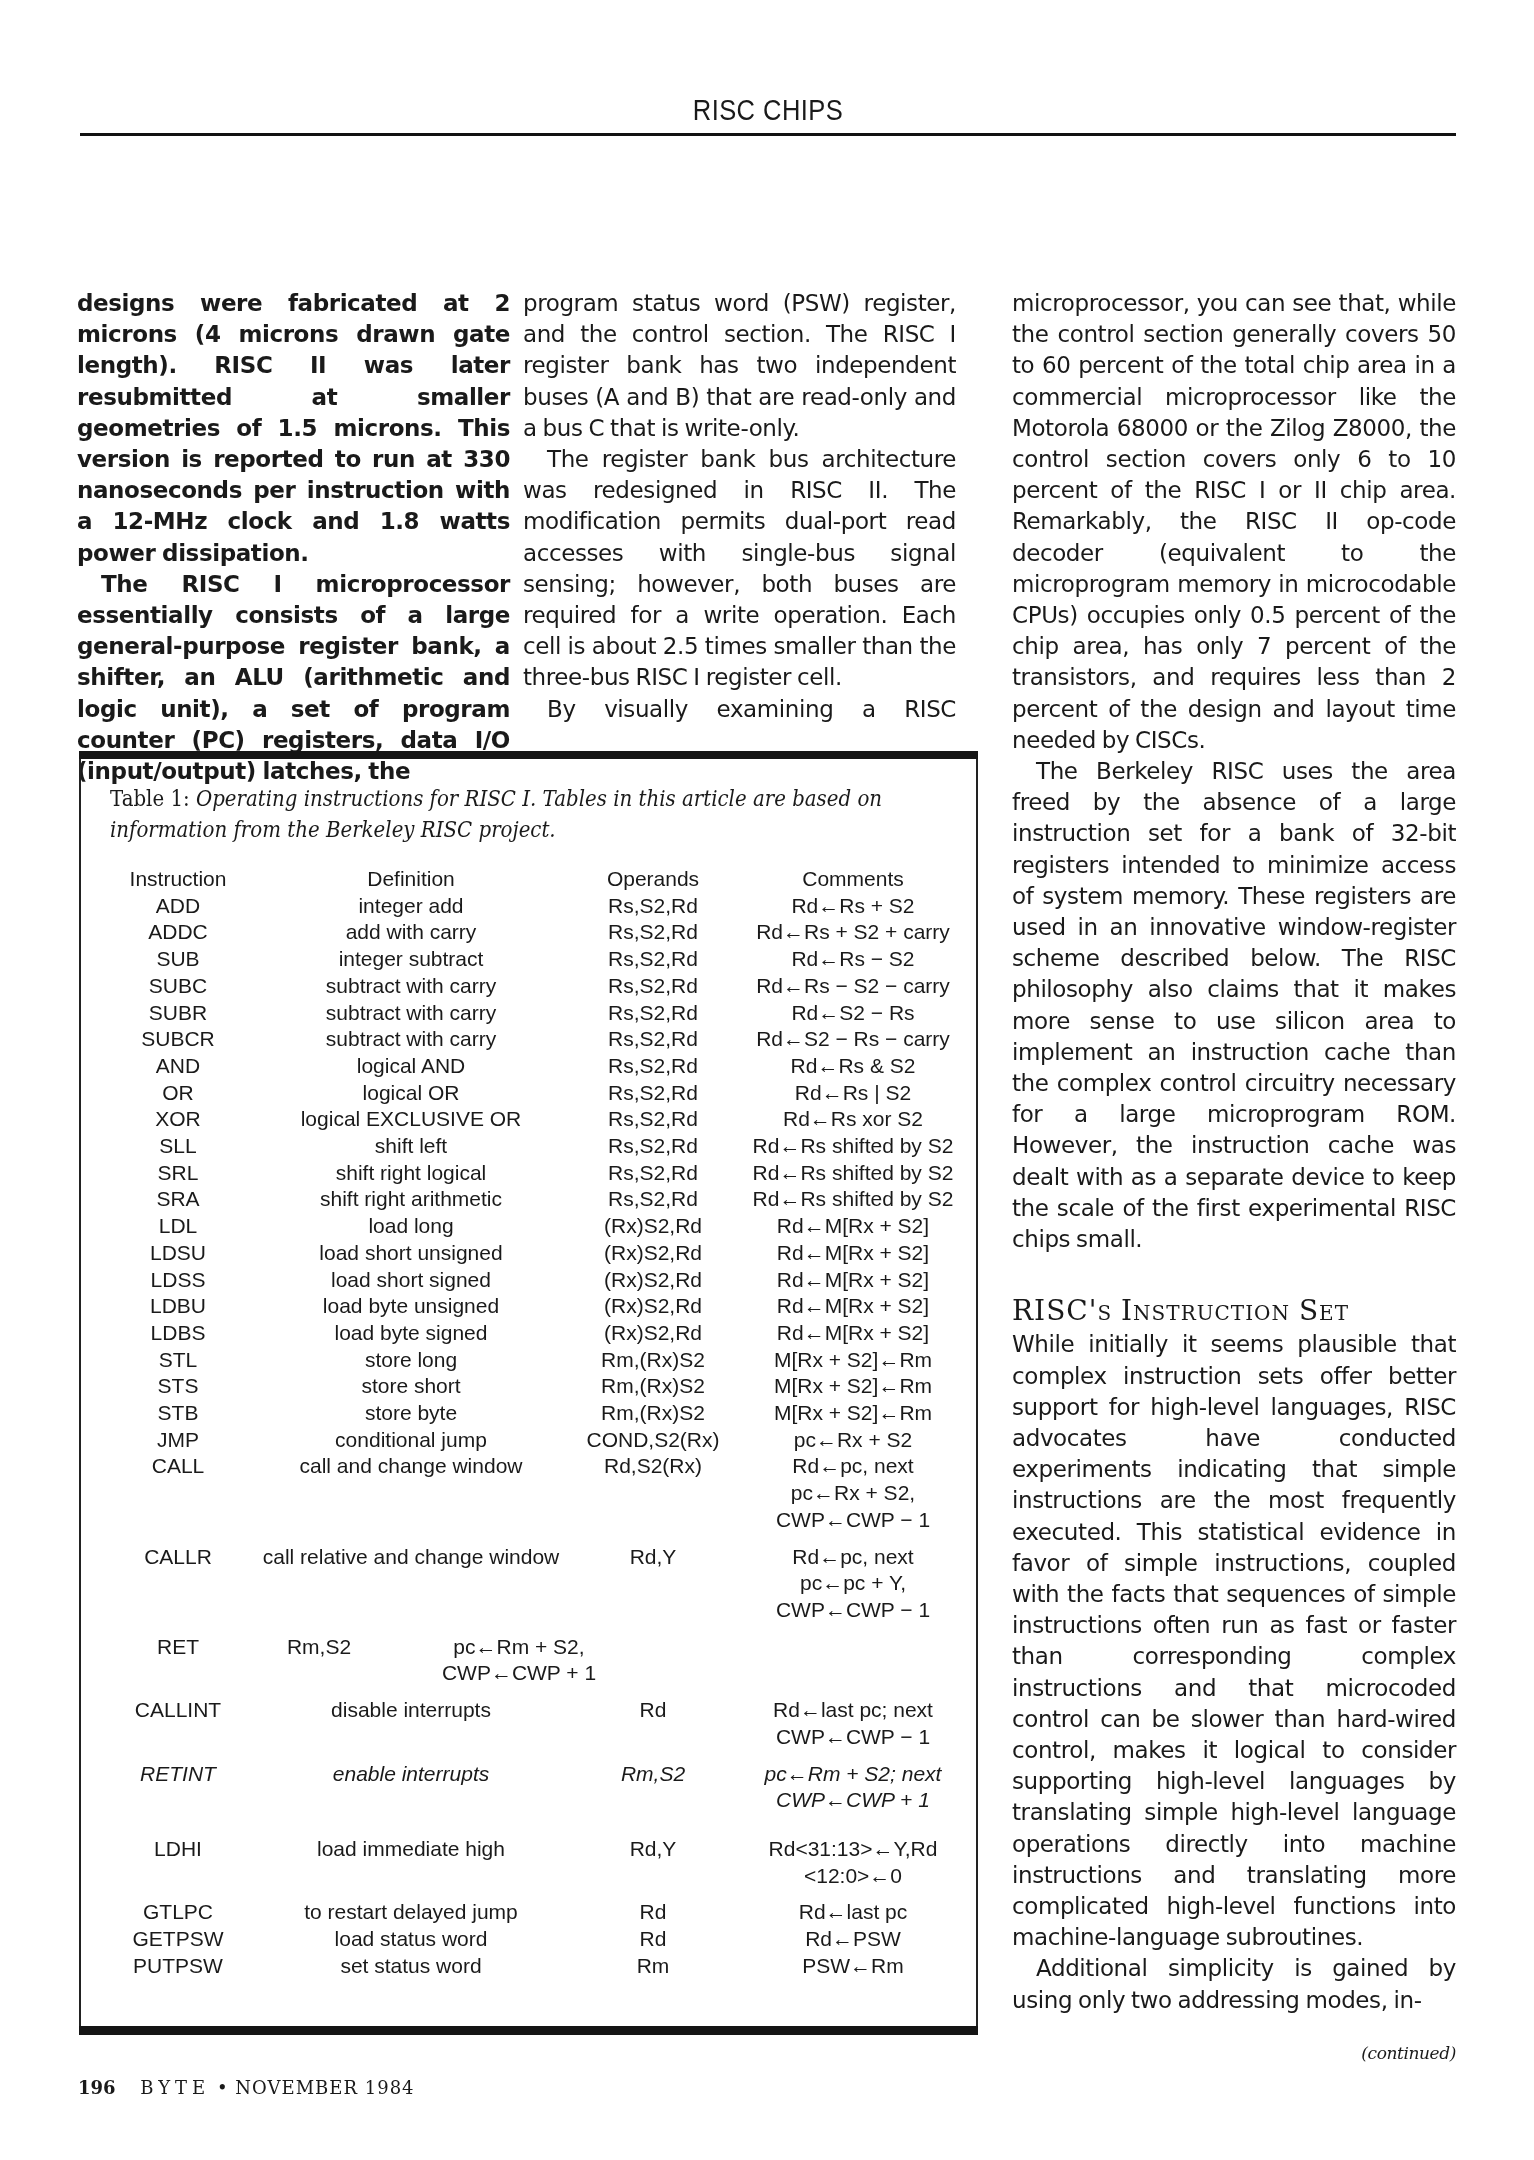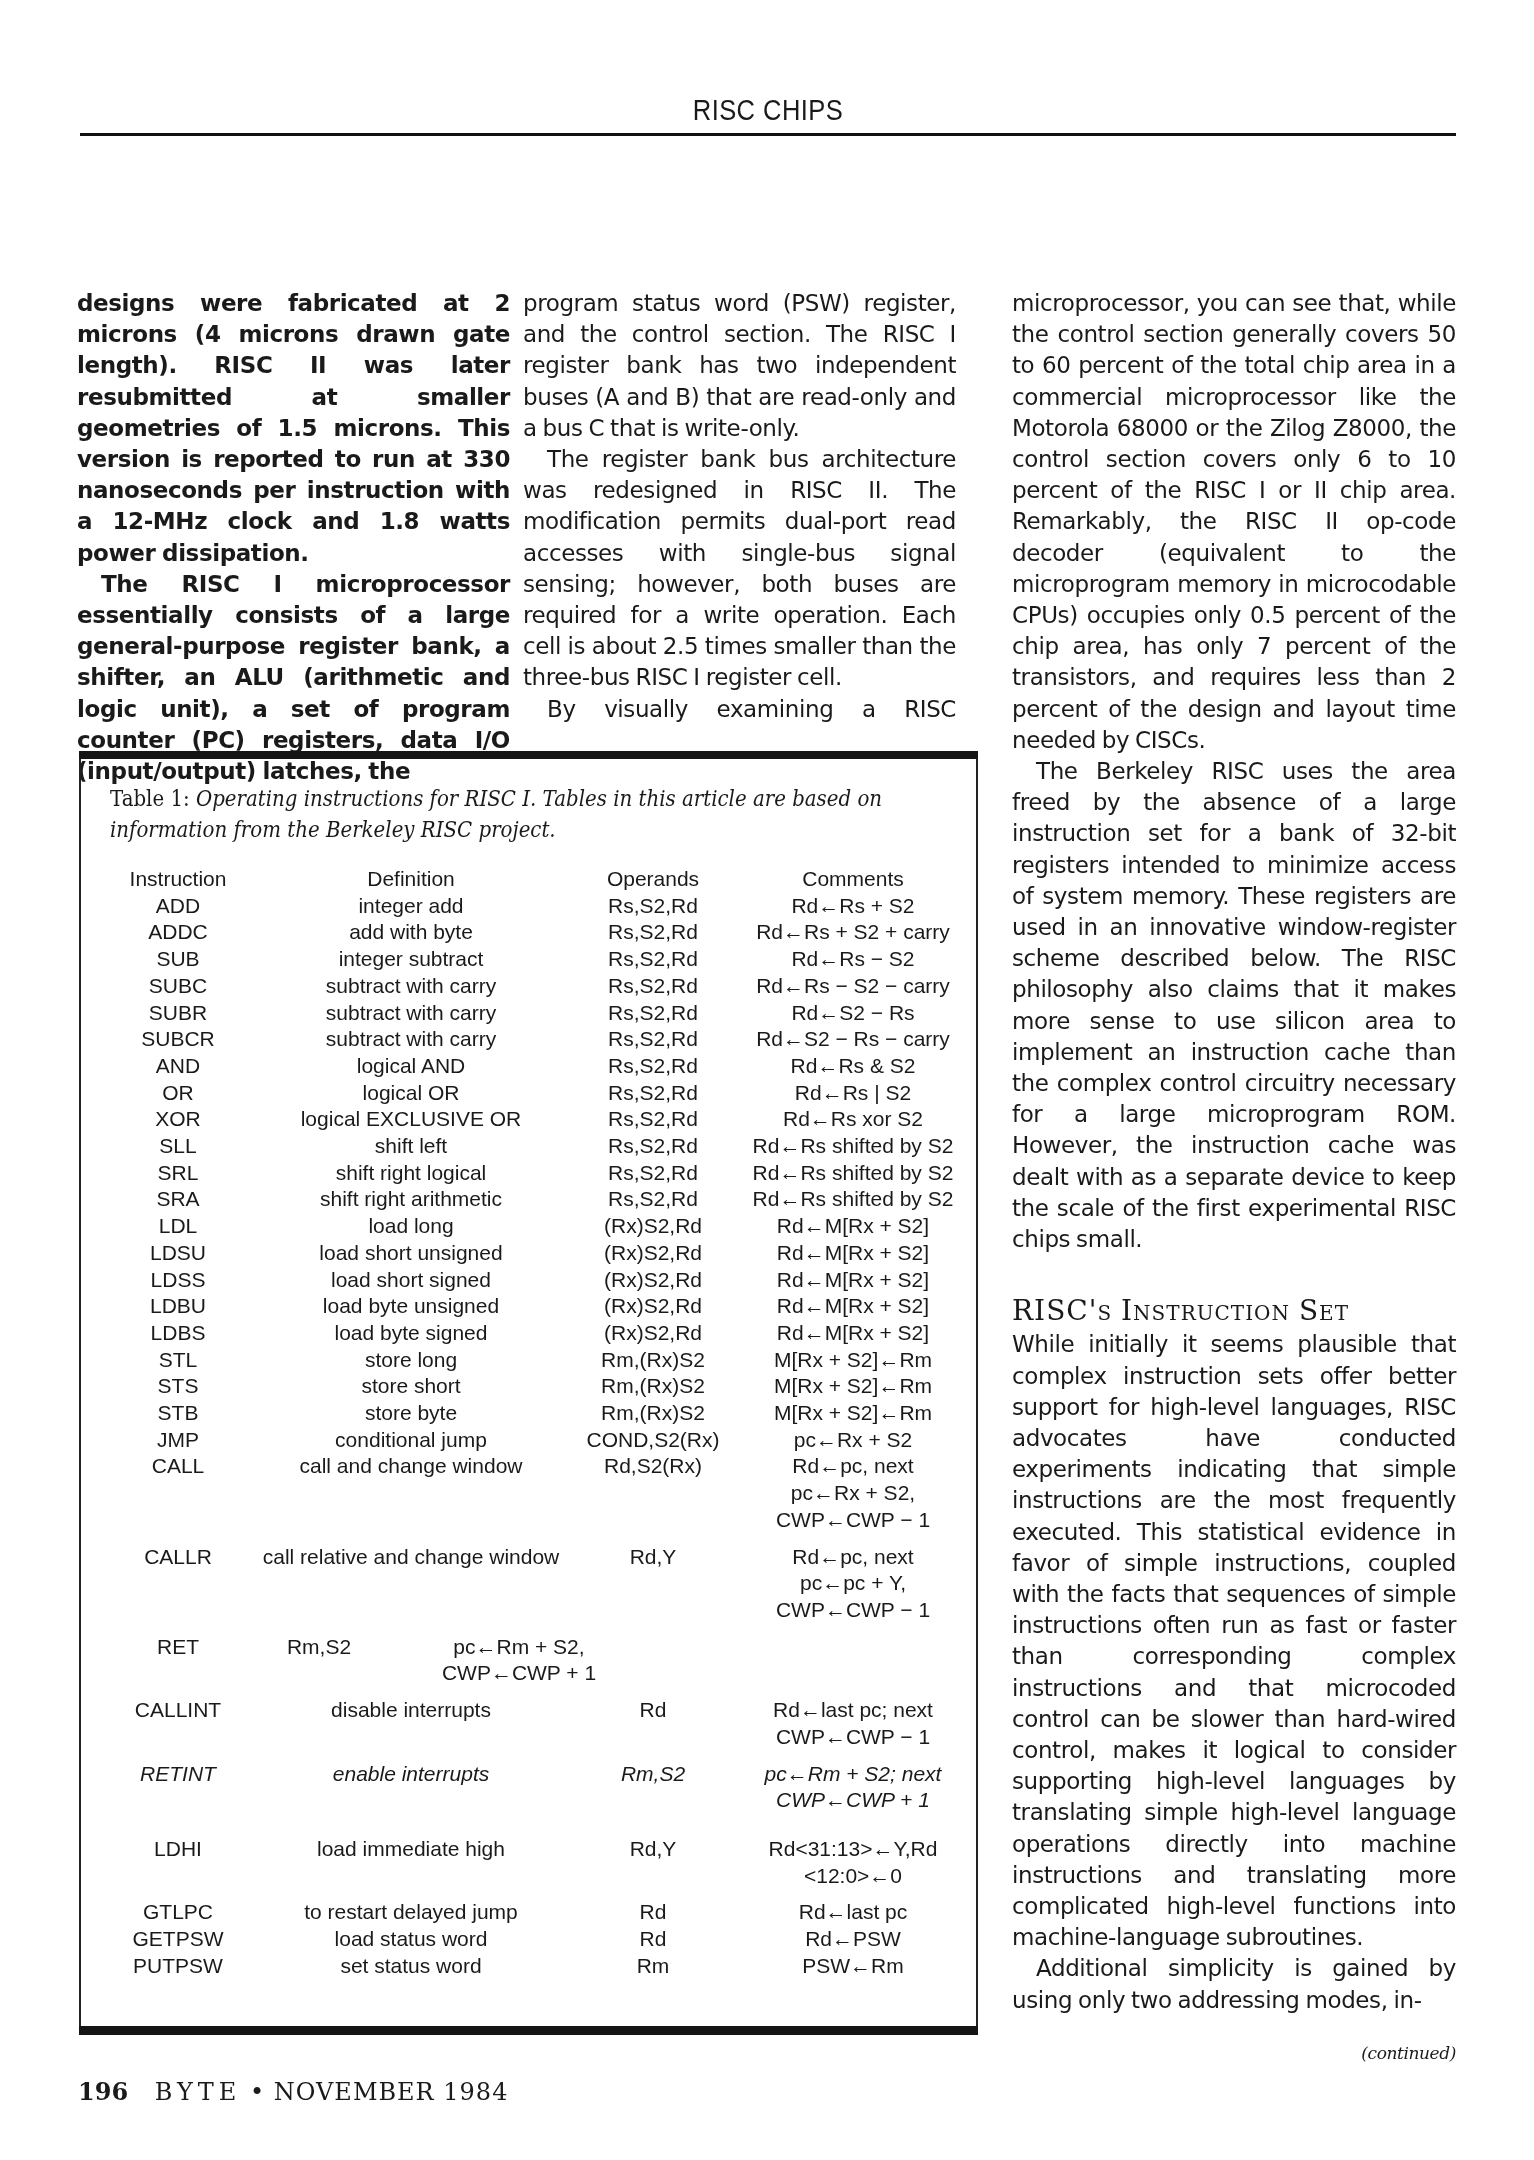--- a/index.html
+++ b/index.html
@@ -118,7 +118,7 @@
       </div>
       <div class="irow">
         <div class="c1">ADDC</div>
-        <div class="c2">add with byte</div>
+        <div class="c2">add with carry</div>
         <div class="c3">Rs,S2,Rd</div>
         <div class="c4">
           <div>Rd←Rs + S2 + carry</div>

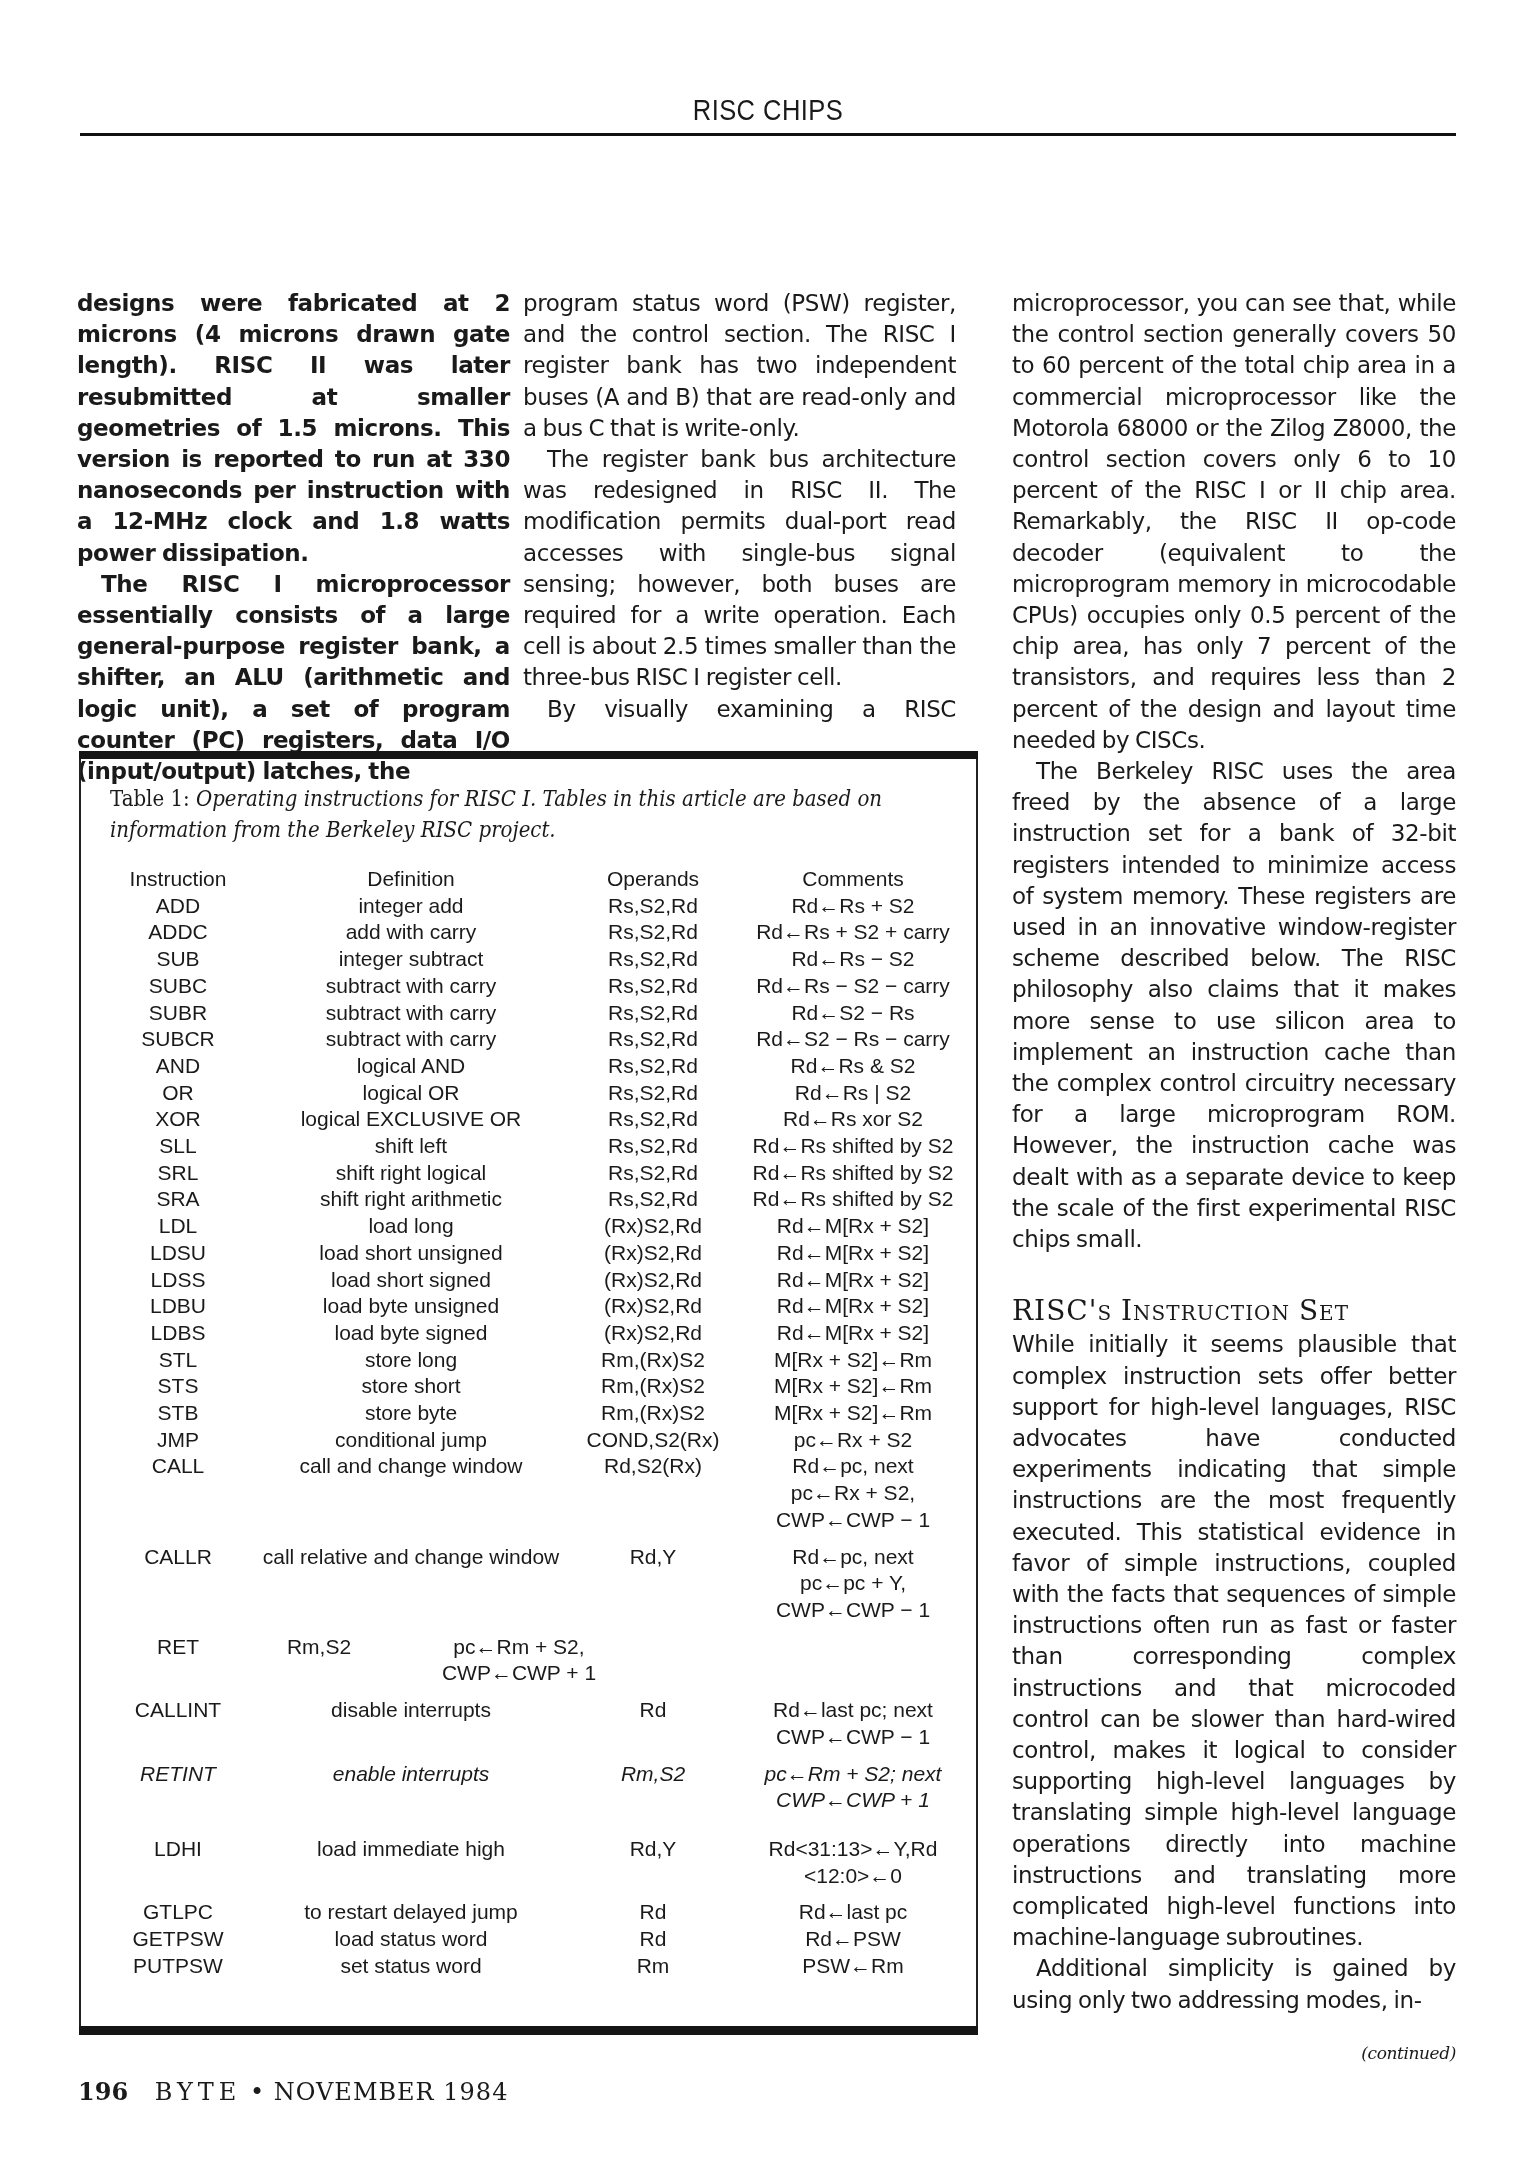--- a/index.html
+++ b/index.html
@@ -59,7 +59,7 @@
   .irow .c4 { width: 250px; }
   .irow .c4 div { white-space: nowrap; }
   .footer {
-    position: absolute; left: 78px; top: 2077px; font-size: 24px;
+    position: absolute; left: 78px; top: 2077px; font-size: 18px;
     font-family: "DejaVu Serif", serif; letter-spacing: 1px;
   }
   .footer .pg { font-weight: bold; margin-right: 18px; letter-spacing: 0; }

